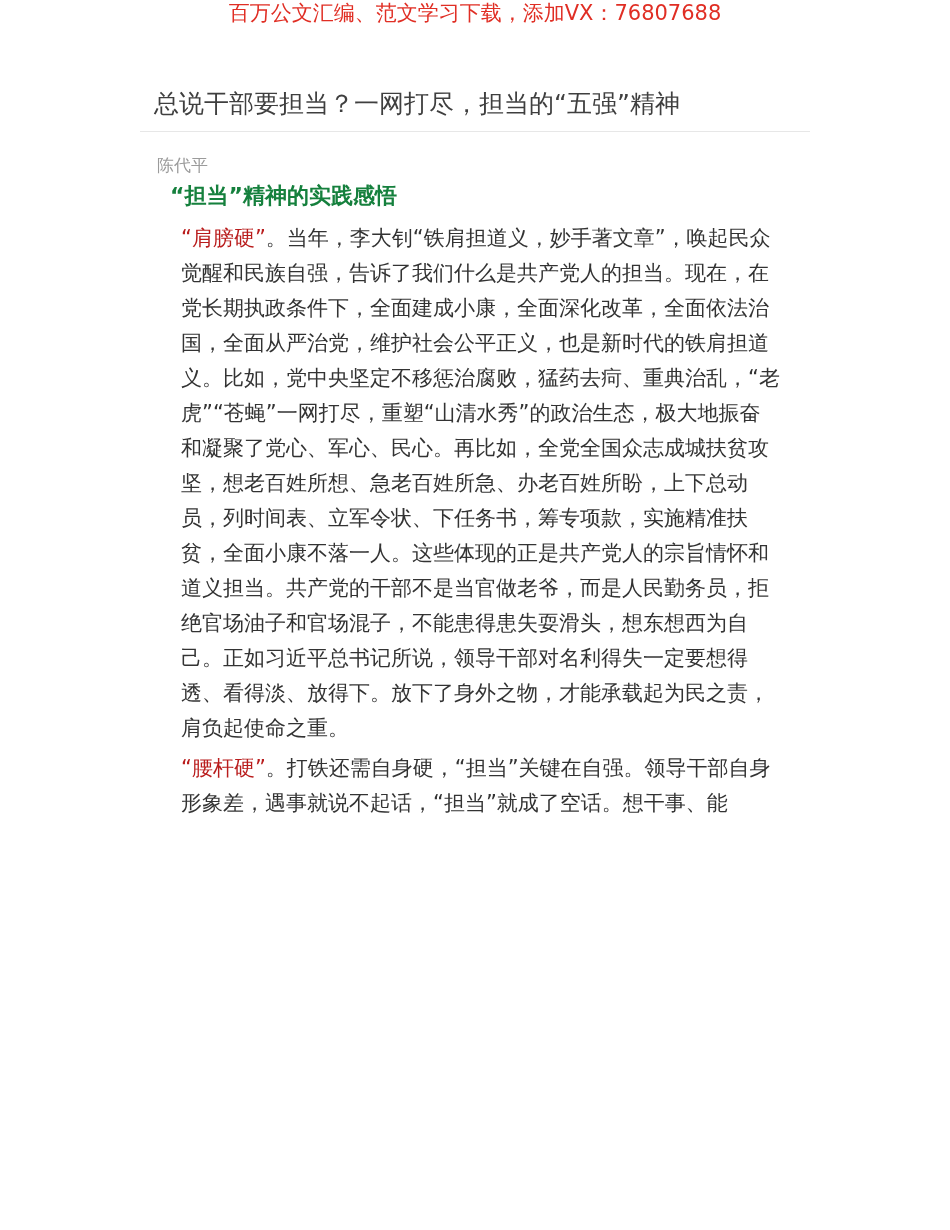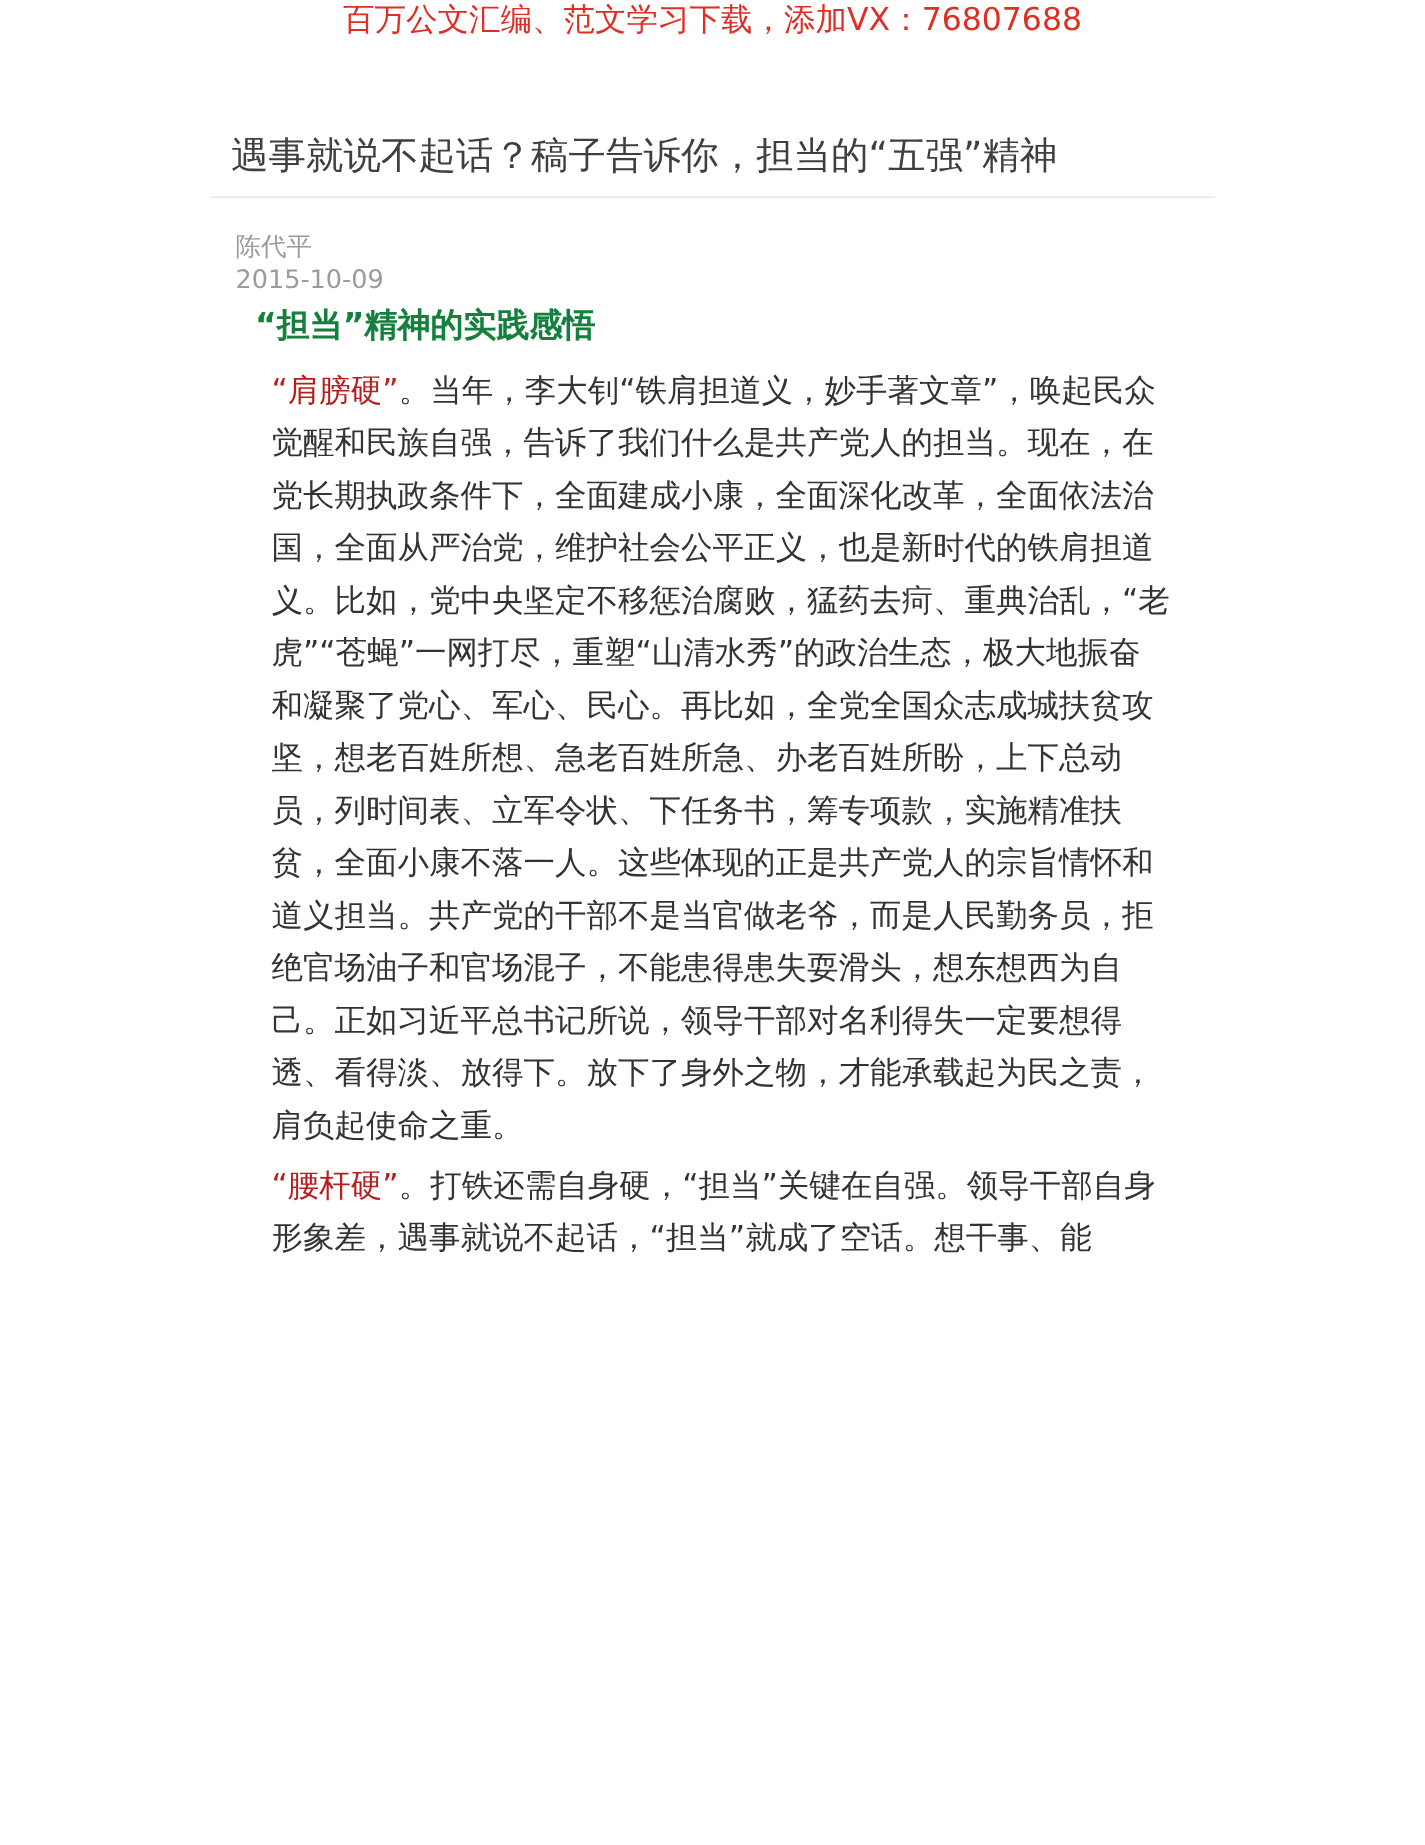--- a/index.html
+++ b/index.html
@@ -75,7 +75,7 @@
 
   <div class="content">
 
-    <h1 class="title">遇事就说不起话？稿子告诉你，担当的“五强”精神</h1>
+    <h1 class="title">总说干部要担当？一网打尽，担当的“五强”精神</h1>
 
     <div class="divider"></div>
 

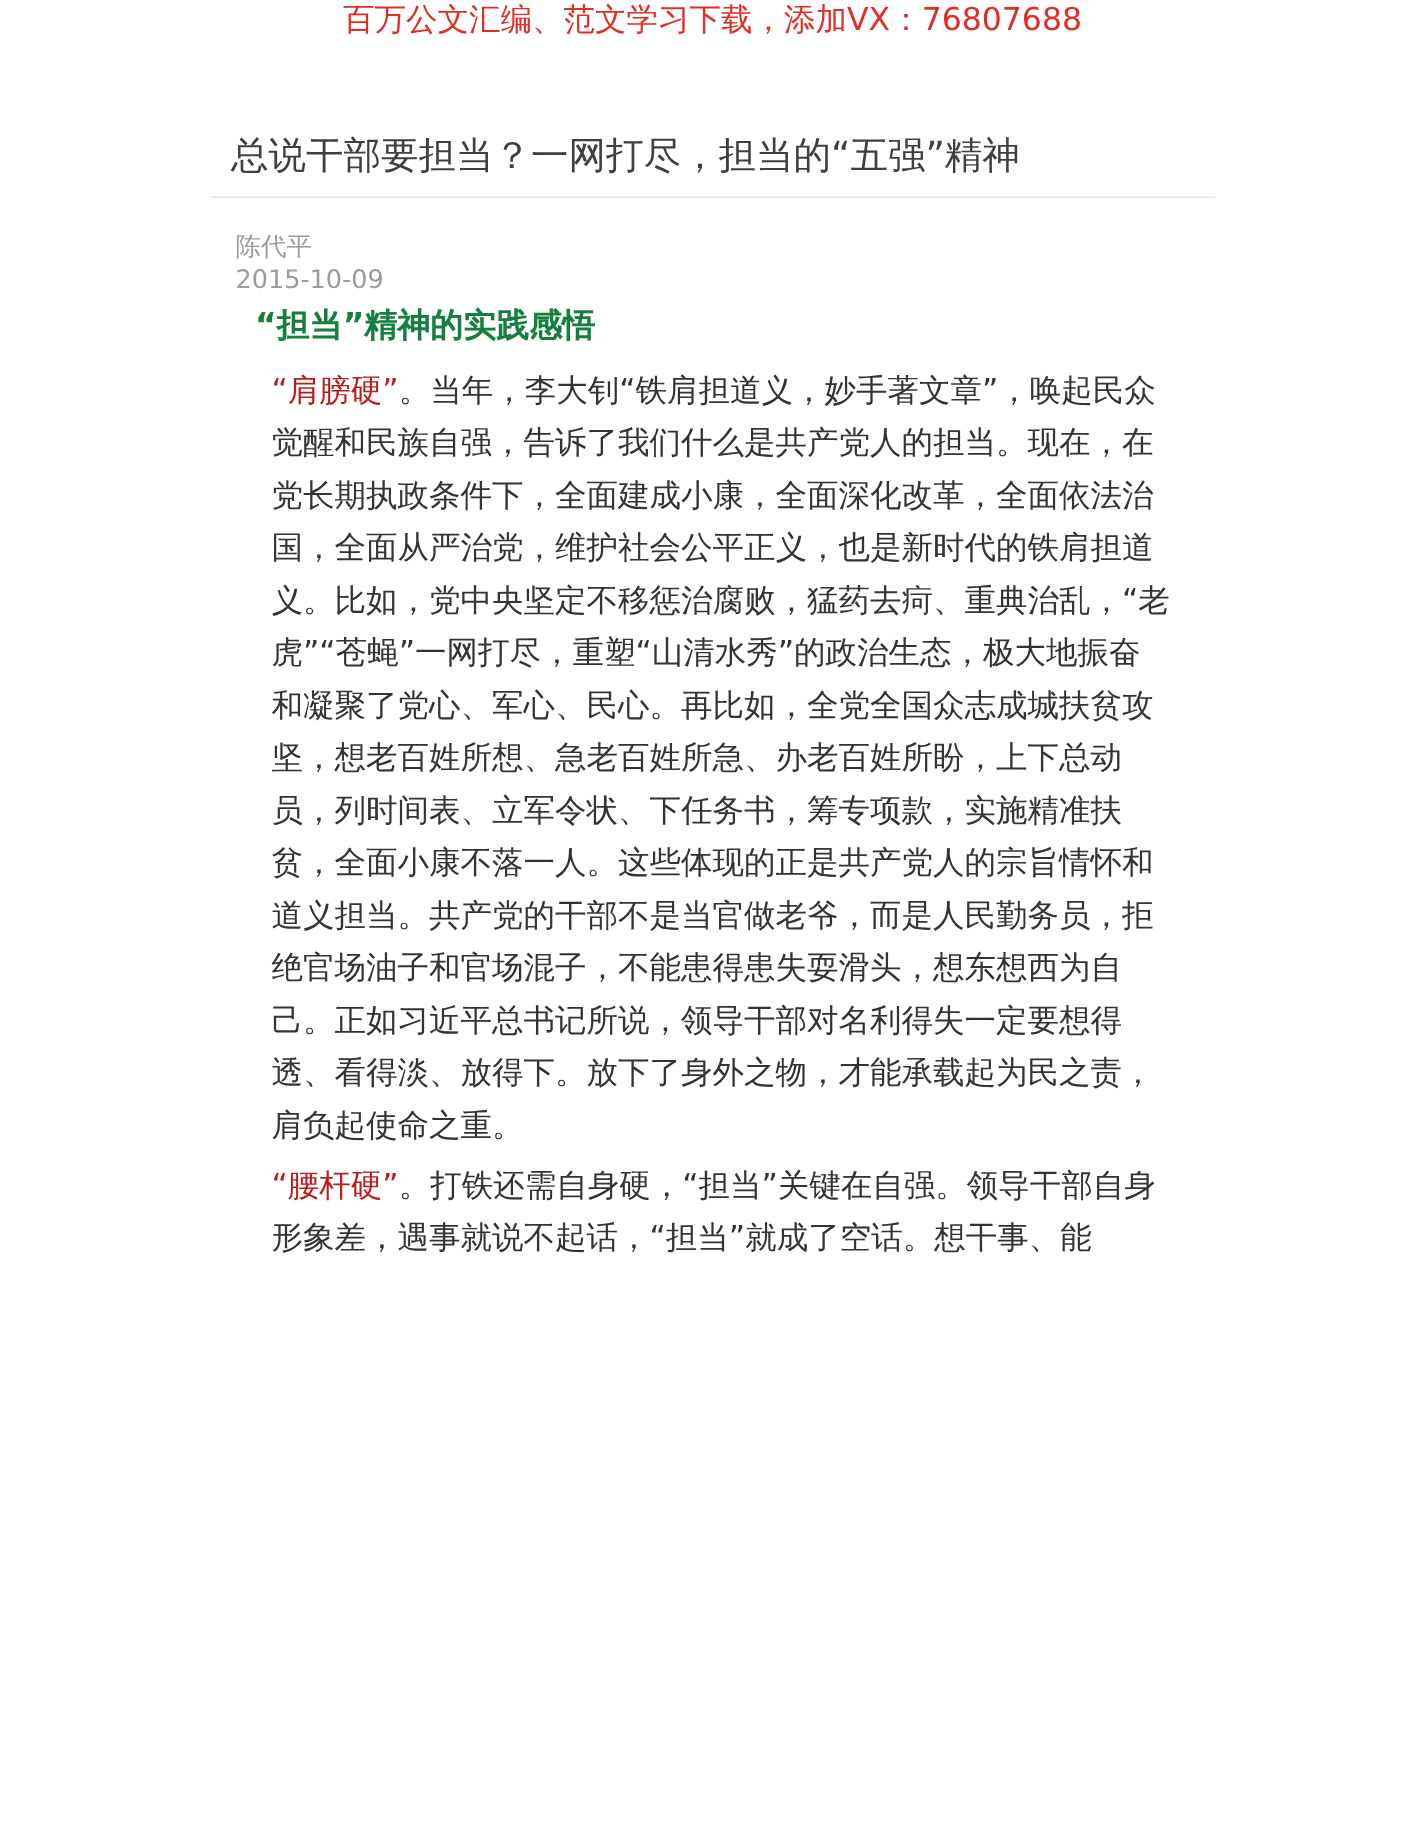--- a/index.html
+++ b/index.html
@@ -81,7 +81,6 @@
 
     <div class="meta">
       <div class="author">陈代平</div>
-      <div class="date">2015-10-09</div>
     </div>
 
     <h2 class="heading">“担当”精神的实践感悟</h2>

